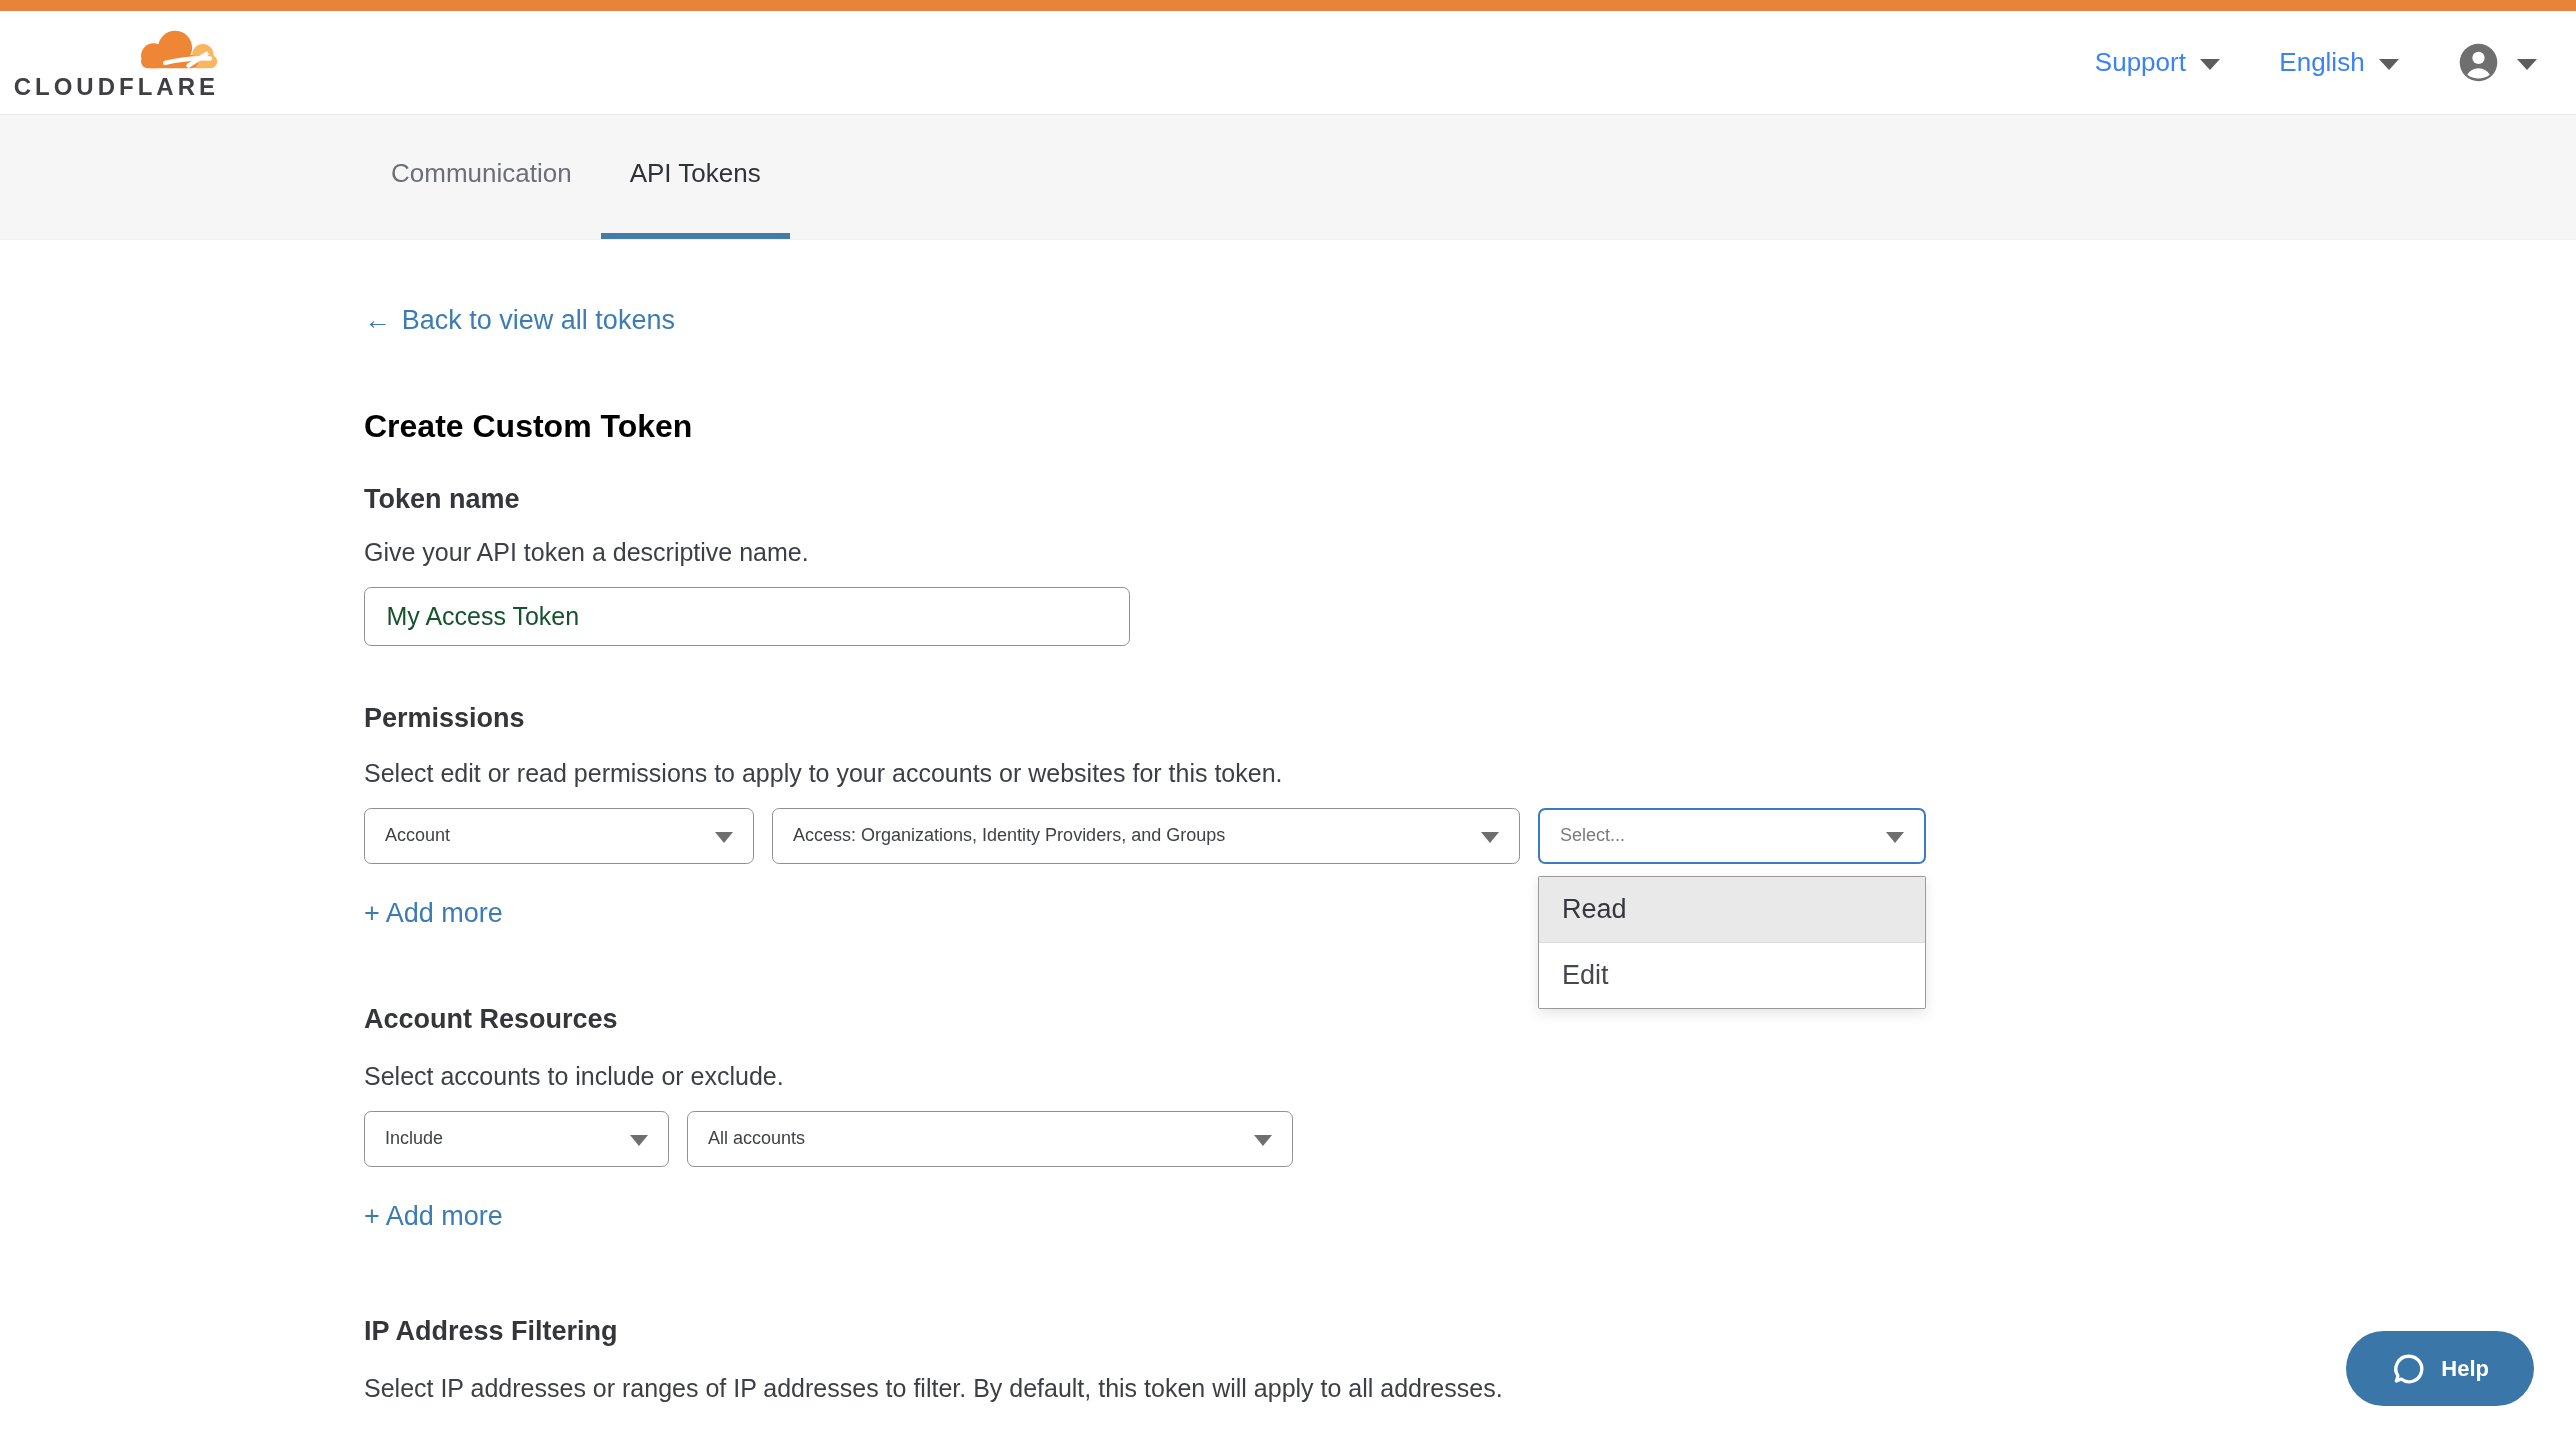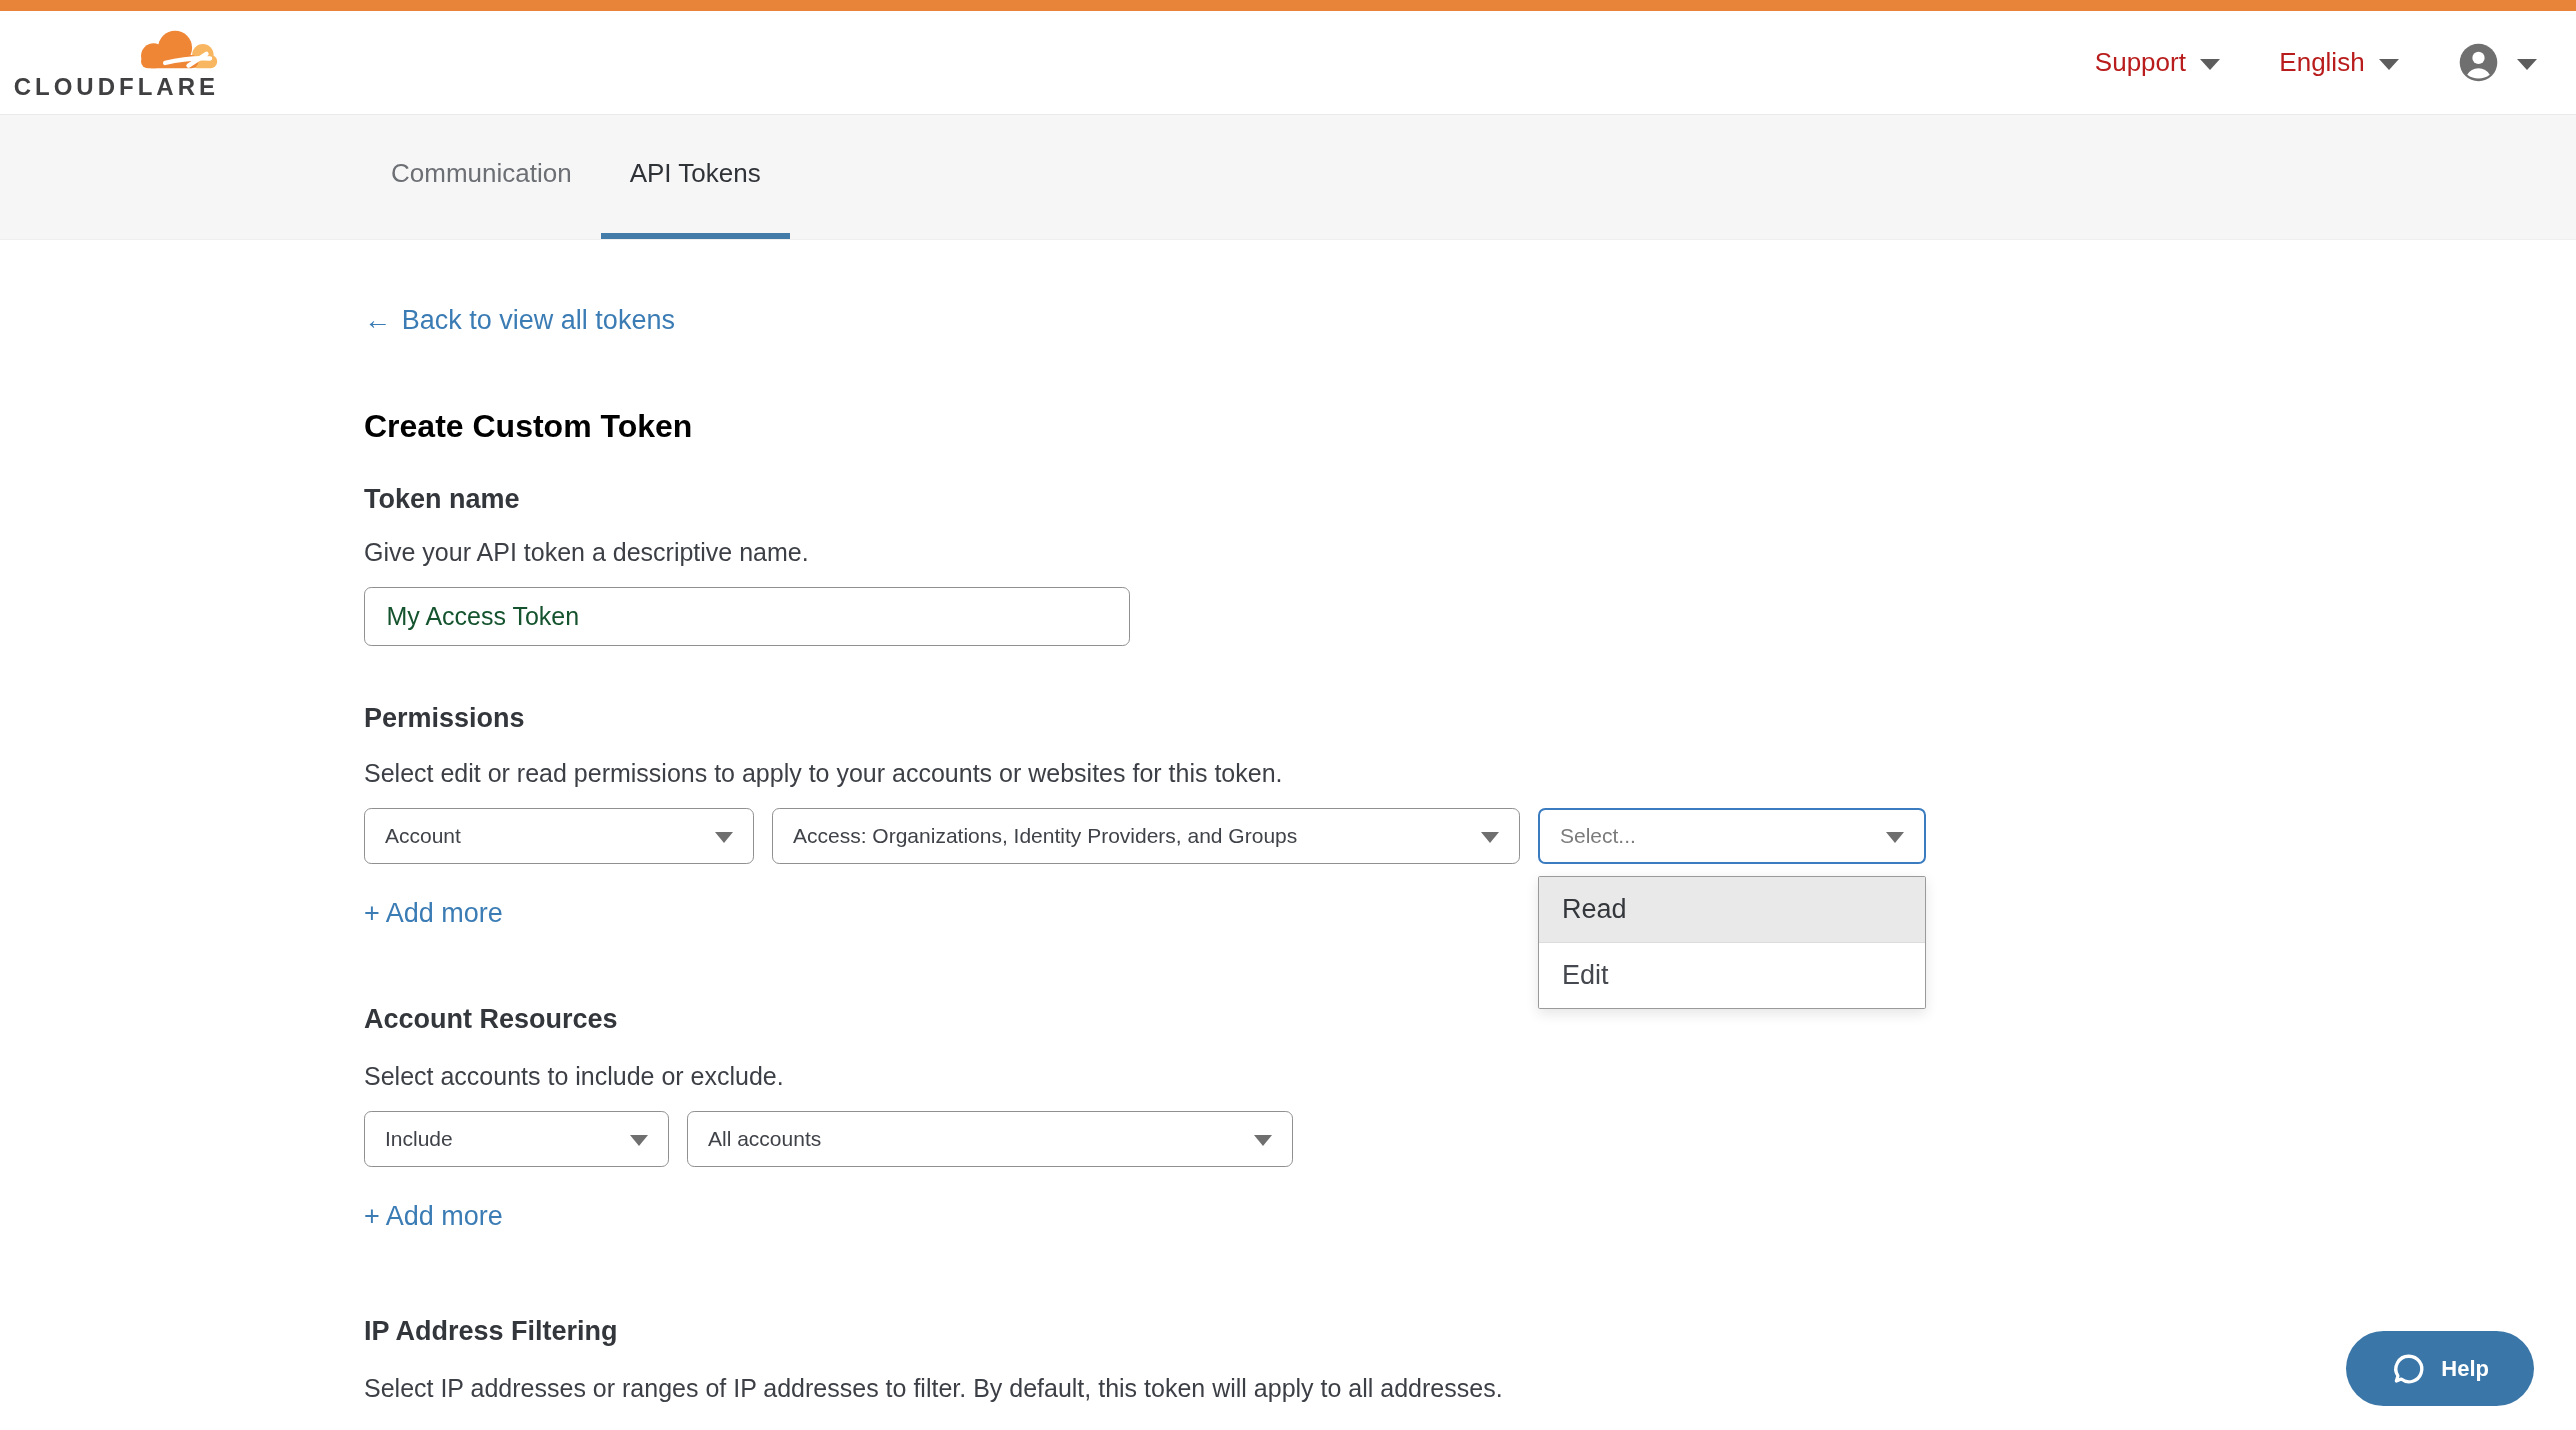--- a/index.html
+++ b/index.html
@@ -15,7 +15,7 @@
   .logo{display:flex;flex-direction:column;align-items:flex-end;width:190px;cursor:pointer;}
   .logo-text{font-size:24px;font-weight:700;letter-spacing:4px;color:#404042;line-height:1;margin-top:1.8px;}
   .header-nav{display:flex;align-items:center;gap:59px;}
-  .nav-item{display:flex;align-items:center;gap:14.4px;font-size:26px;color:#b91c1c;cursor:pointer;}
+  .nav-item{display:flex;align-items:center;gap:14.4px;font-size:26px;color:#3b82f6;cursor:pointer;}
   .chev{width:0;height:0;border-left:10px solid transparent;border-right:10px solid transparent;
         border-top:11.7px solid #5d5d5d;margin-top:3.6px;}
   .avatar-wrap{display:flex;align-items:center;gap:18px;cursor:pointer;}

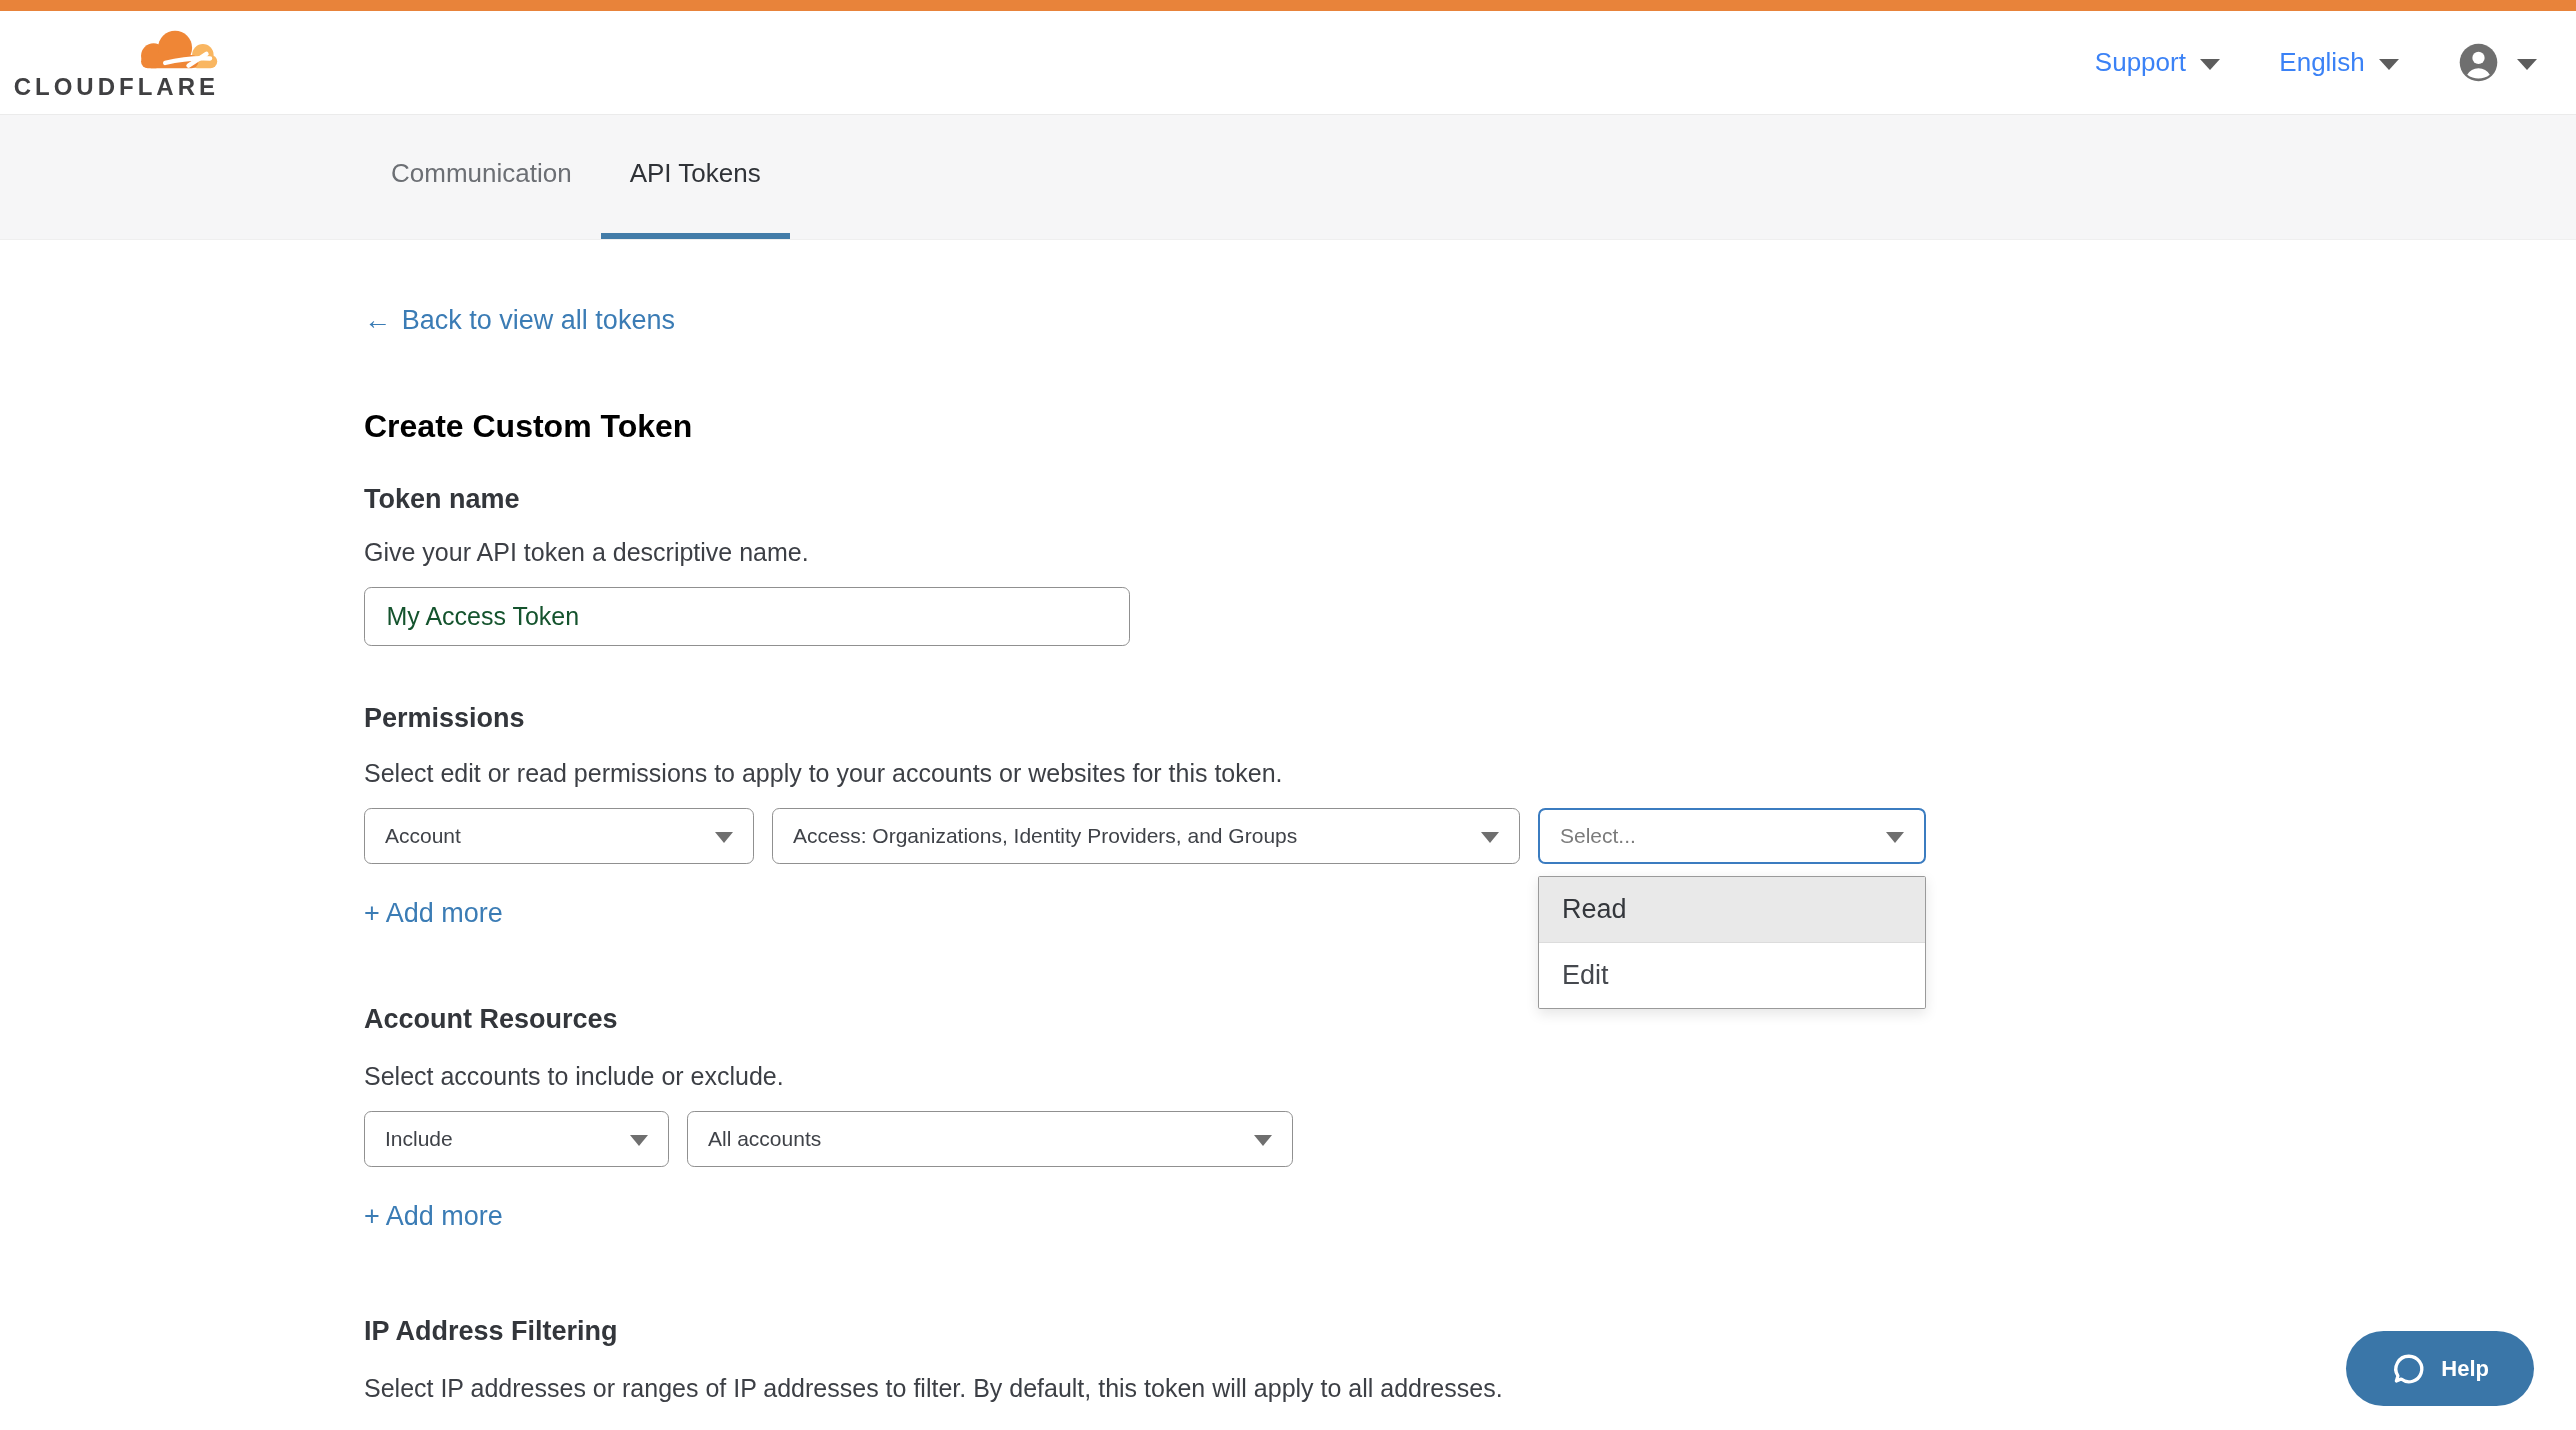--- a/index.html
+++ b/index.html
@@ -42,7 +42,7 @@
   .select-row{margin-top:20px;display:flex;gap:18px;align-items:flex-start;position:relative;}
   .select{height:56px;box-sizing:border-box;border:1.8px solid #909090;border-radius:7.2px;background:#fff;
           display:flex;align-items:center;justify-content:space-between;padding:0 20px;
-          font-size:21px;color:#3f4248;cursor:pointer;}
+          font-size:18px;color:#3f4248;cursor:pointer;}
   .select .chev{border-left-width:9px;border-right-width:9px;border-top:11.7px solid #6f6f6f;}
   .select.placeholder{color:#7b7b7b;}
   .select.focused{border:2.7px solid #3b7cc0;}

